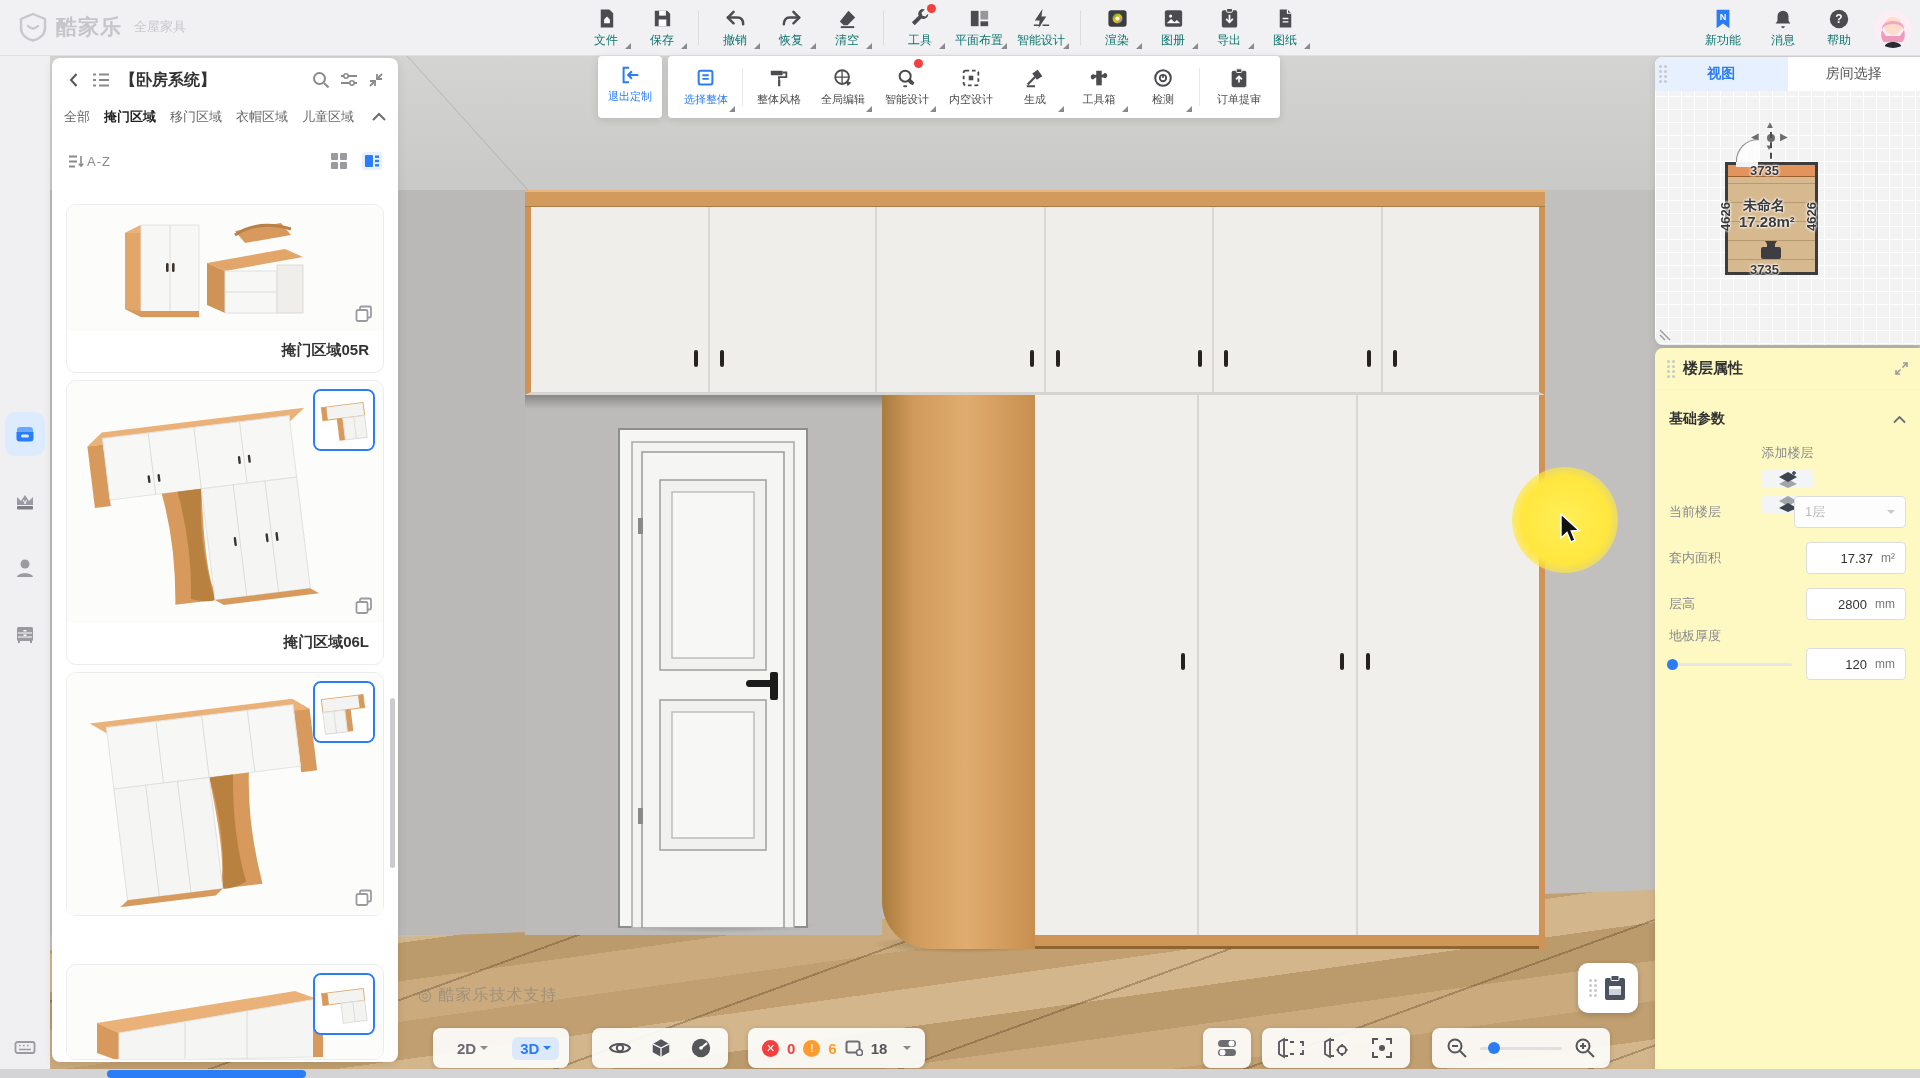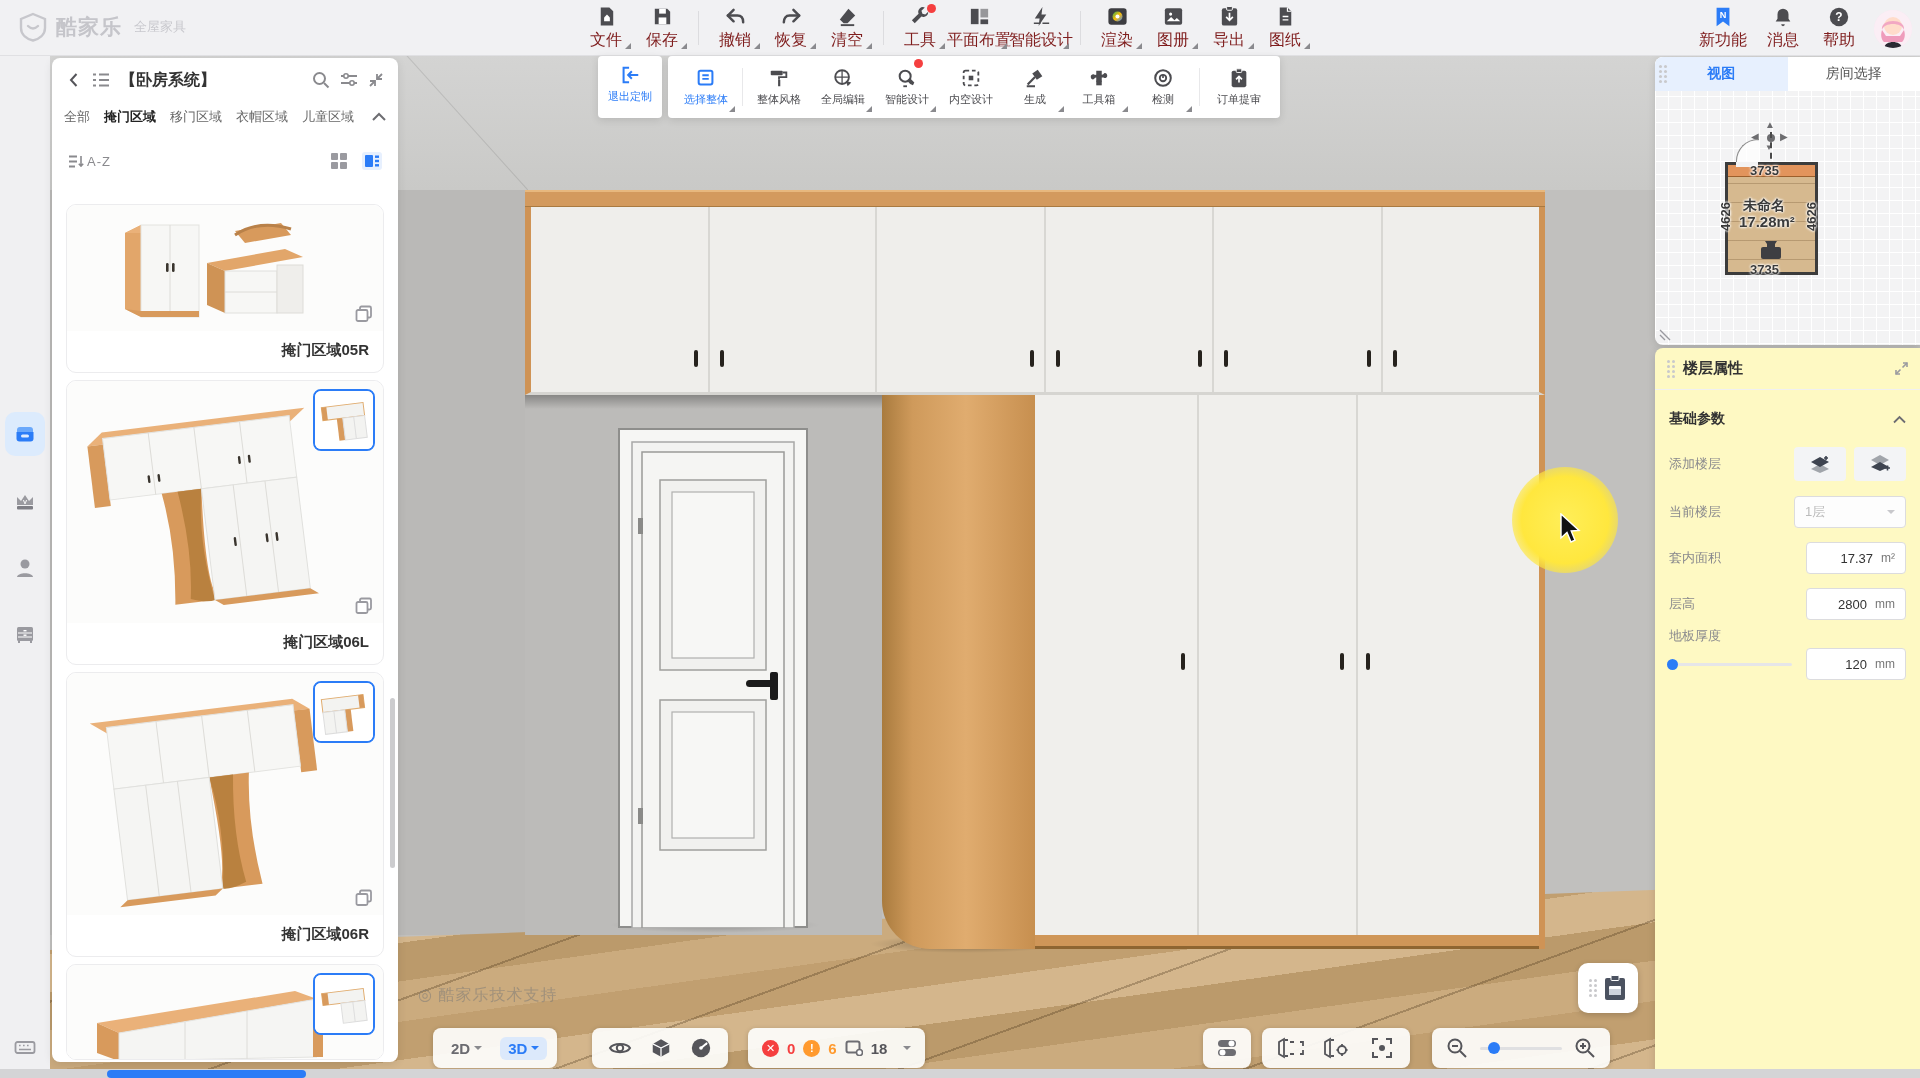--- a/index.html
+++ b/index.html
@@ -15,7 +15,7 @@
   #logo .lg-suffix{font-size:13px;margin-left:4px;color:#c8c8cd;}
   #main-tools{left:578px;top:3px;display:flex;align-items:flex-start;}
   .tbi{position:relative;width:56px;height:49px;display:flex;flex-direction:column;align-items:center;justify-content:center;gap:2px;cursor:pointer;}
-  .tbi .lab{font-size:16px;color:#7f1d1d;white-space:nowrap;}
+  .tbi .lab{font-size:12px;color:#0f766e;white-space:nowrap;}
   .tb-sep{width:1px;height:34px;background:#dcdcdf;margin:8px 8px 0 8px;}
   .corner{position:absolute;right:3px;bottom:3px;width:0;height:0;border:3px solid transparent;border-right-color:#8a8a8e;border-bottom-color:#8a8a8e;}
   .reddot{position:absolute;width:9px;height:9px;border-radius:50%;background:#f53f3f;}

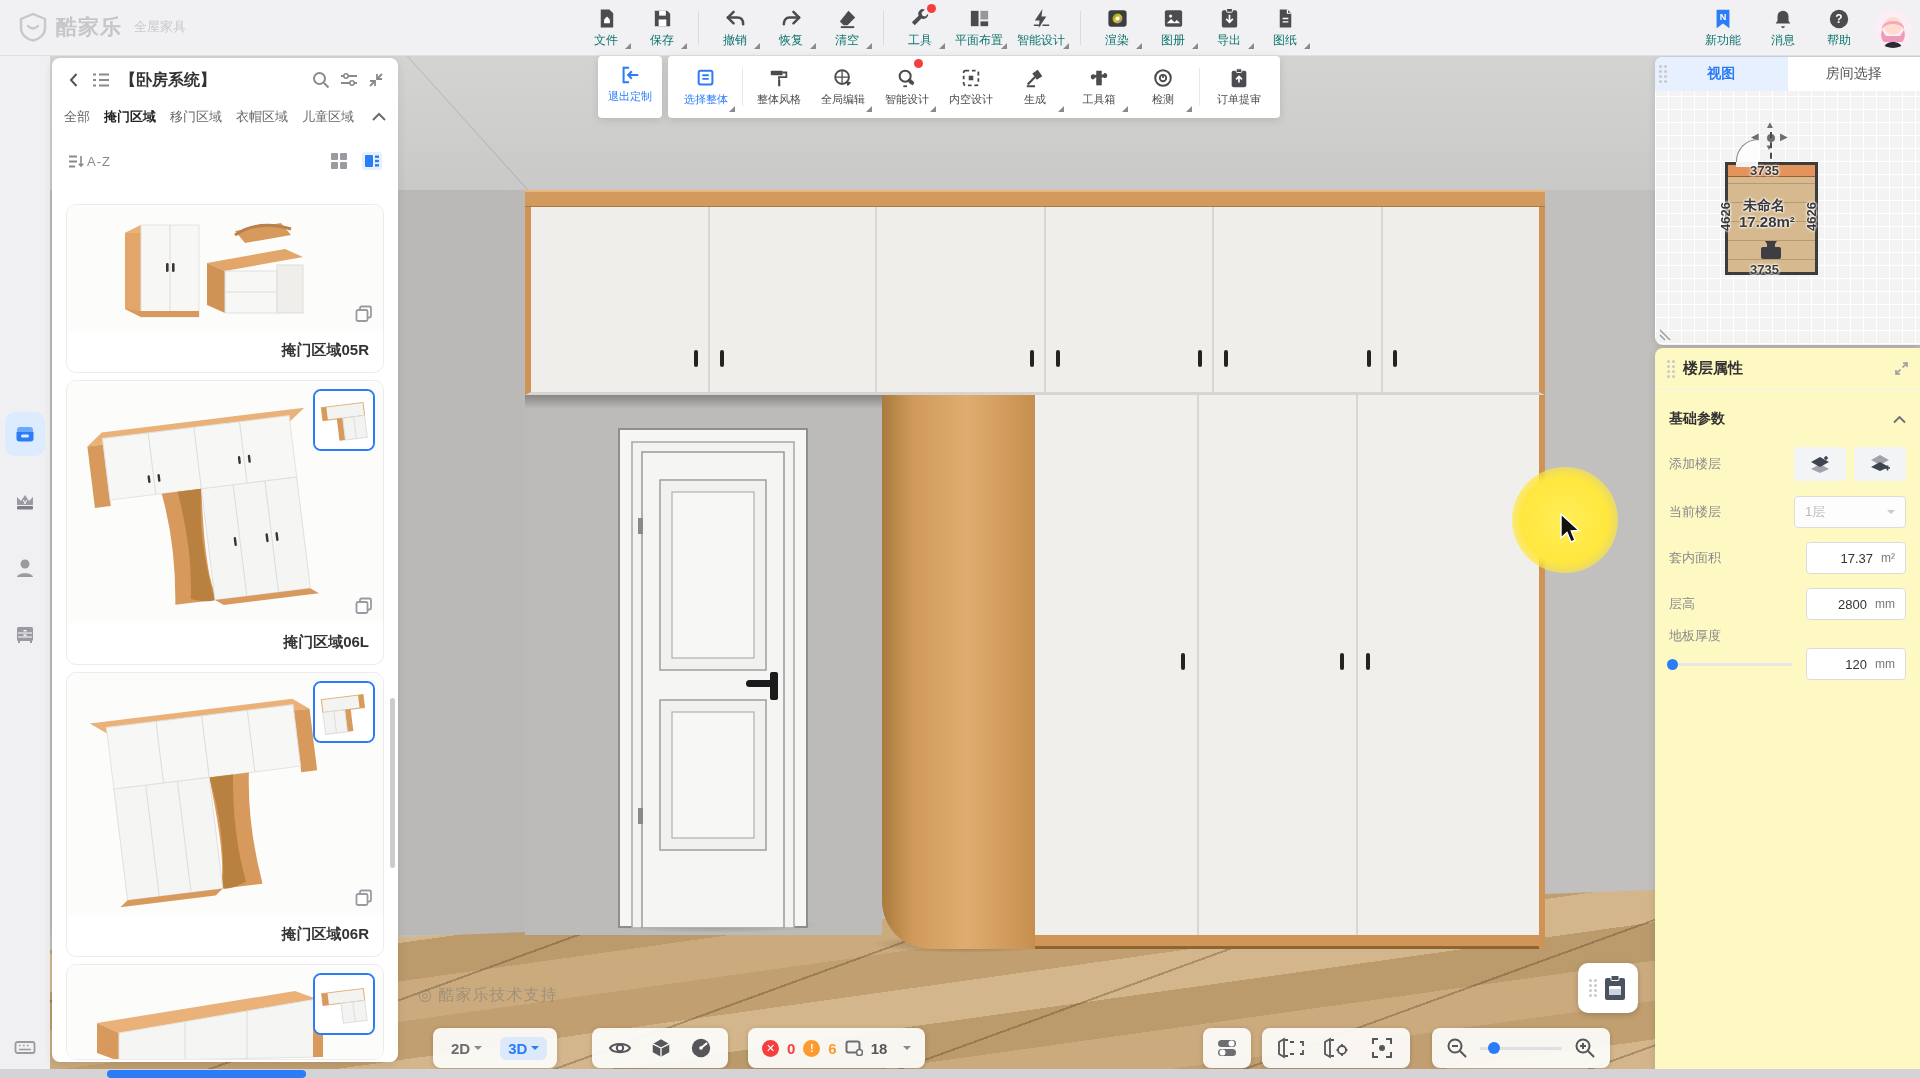--- a/index.html
+++ b/index.html
@@ -771,7 +771,7 @@
         </svg>
     </div>
 
-    <div class="prow" style="top:96px;height:40px;gap:8px;">
+    <div class="prow" style="top:96px;height:40px;gap:8px;flex-direction:column;">
       <span class="plabel">添加楼层</span>
       <div class="sq-btn">
         <svg width="20" height="18" viewBox="0 0 20 18">

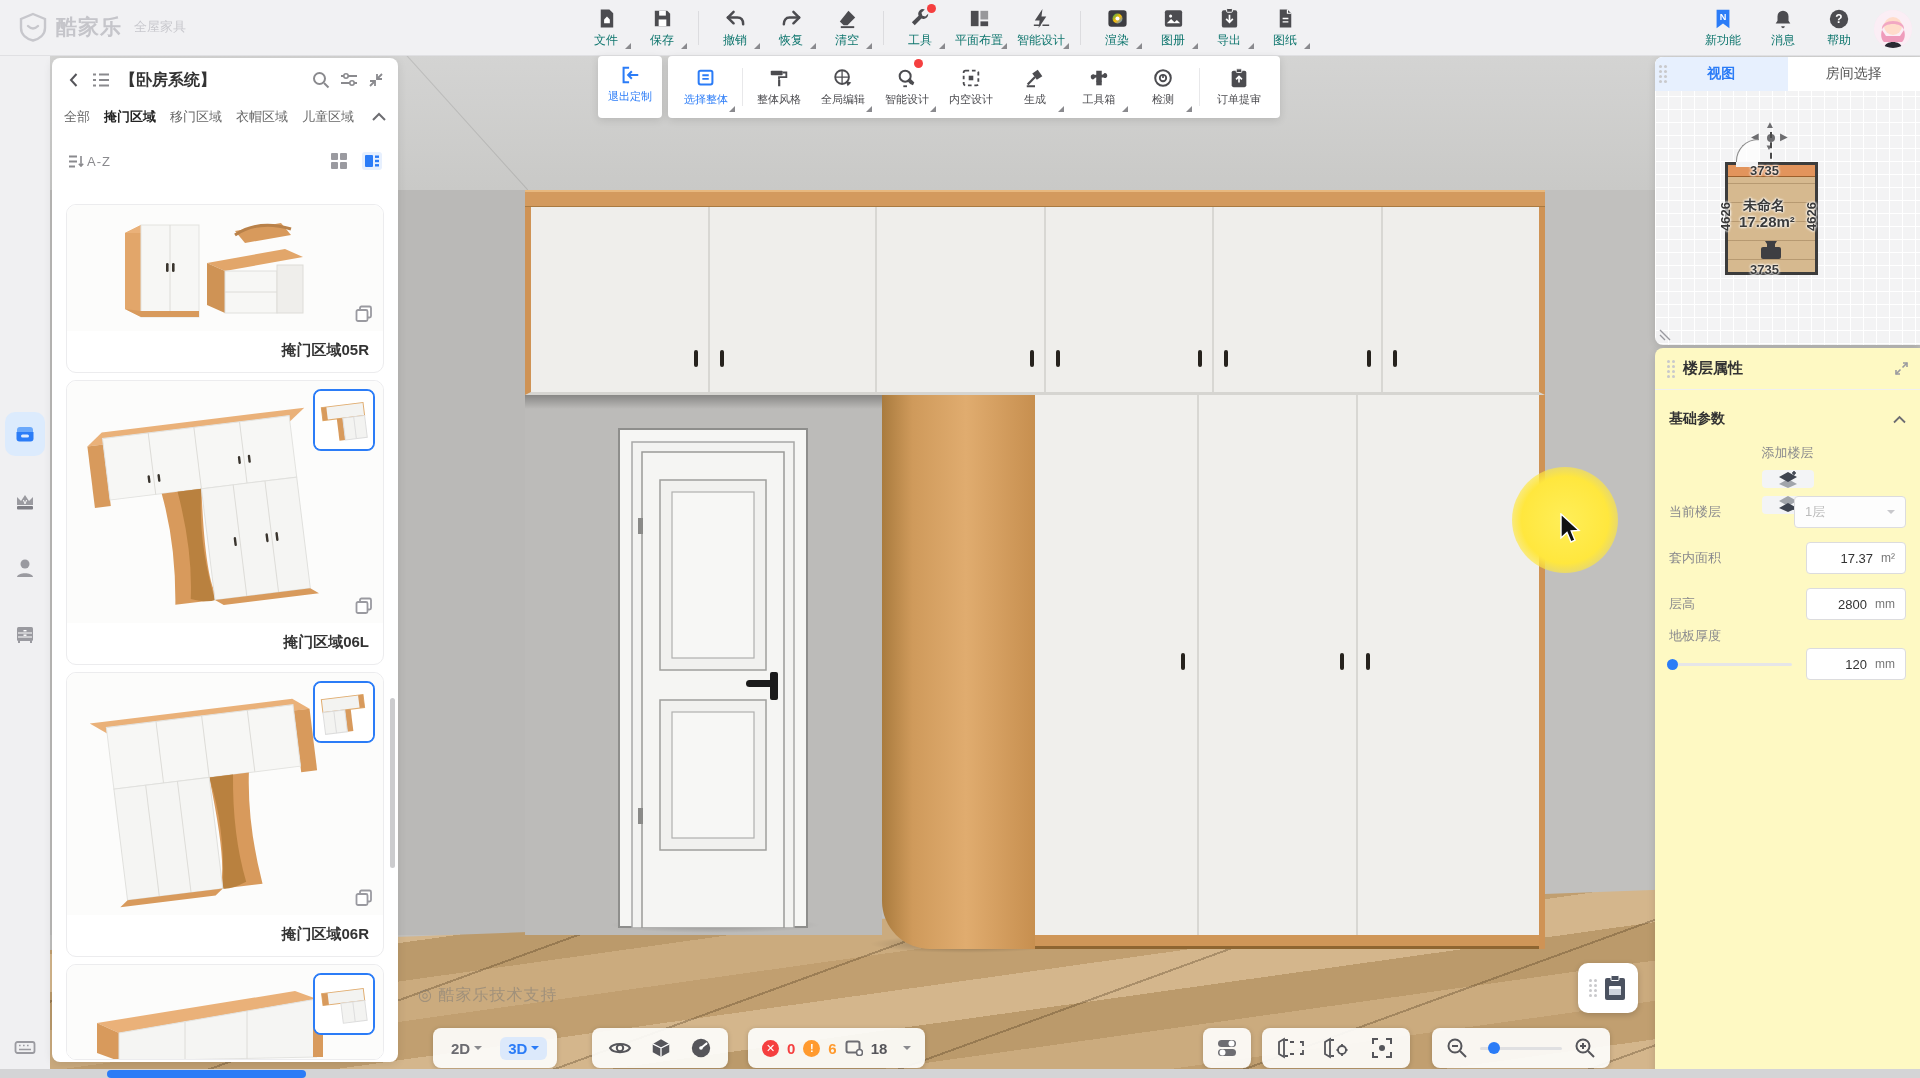--- a/index.html
+++ b/index.html
@@ -666,7 +666,6 @@
             <rect x="1.5" y="5" width="11" height="11" rx="1.5" fill="#fff" stroke="#9a9aa0" stroke-width="1.8"></rect>
           </svg>
       </div>
-      <div class="name">掩门区域06R</div>
     </div>
 
     <div class="card" style="top:906px;height:96px;overflow:hidden;">

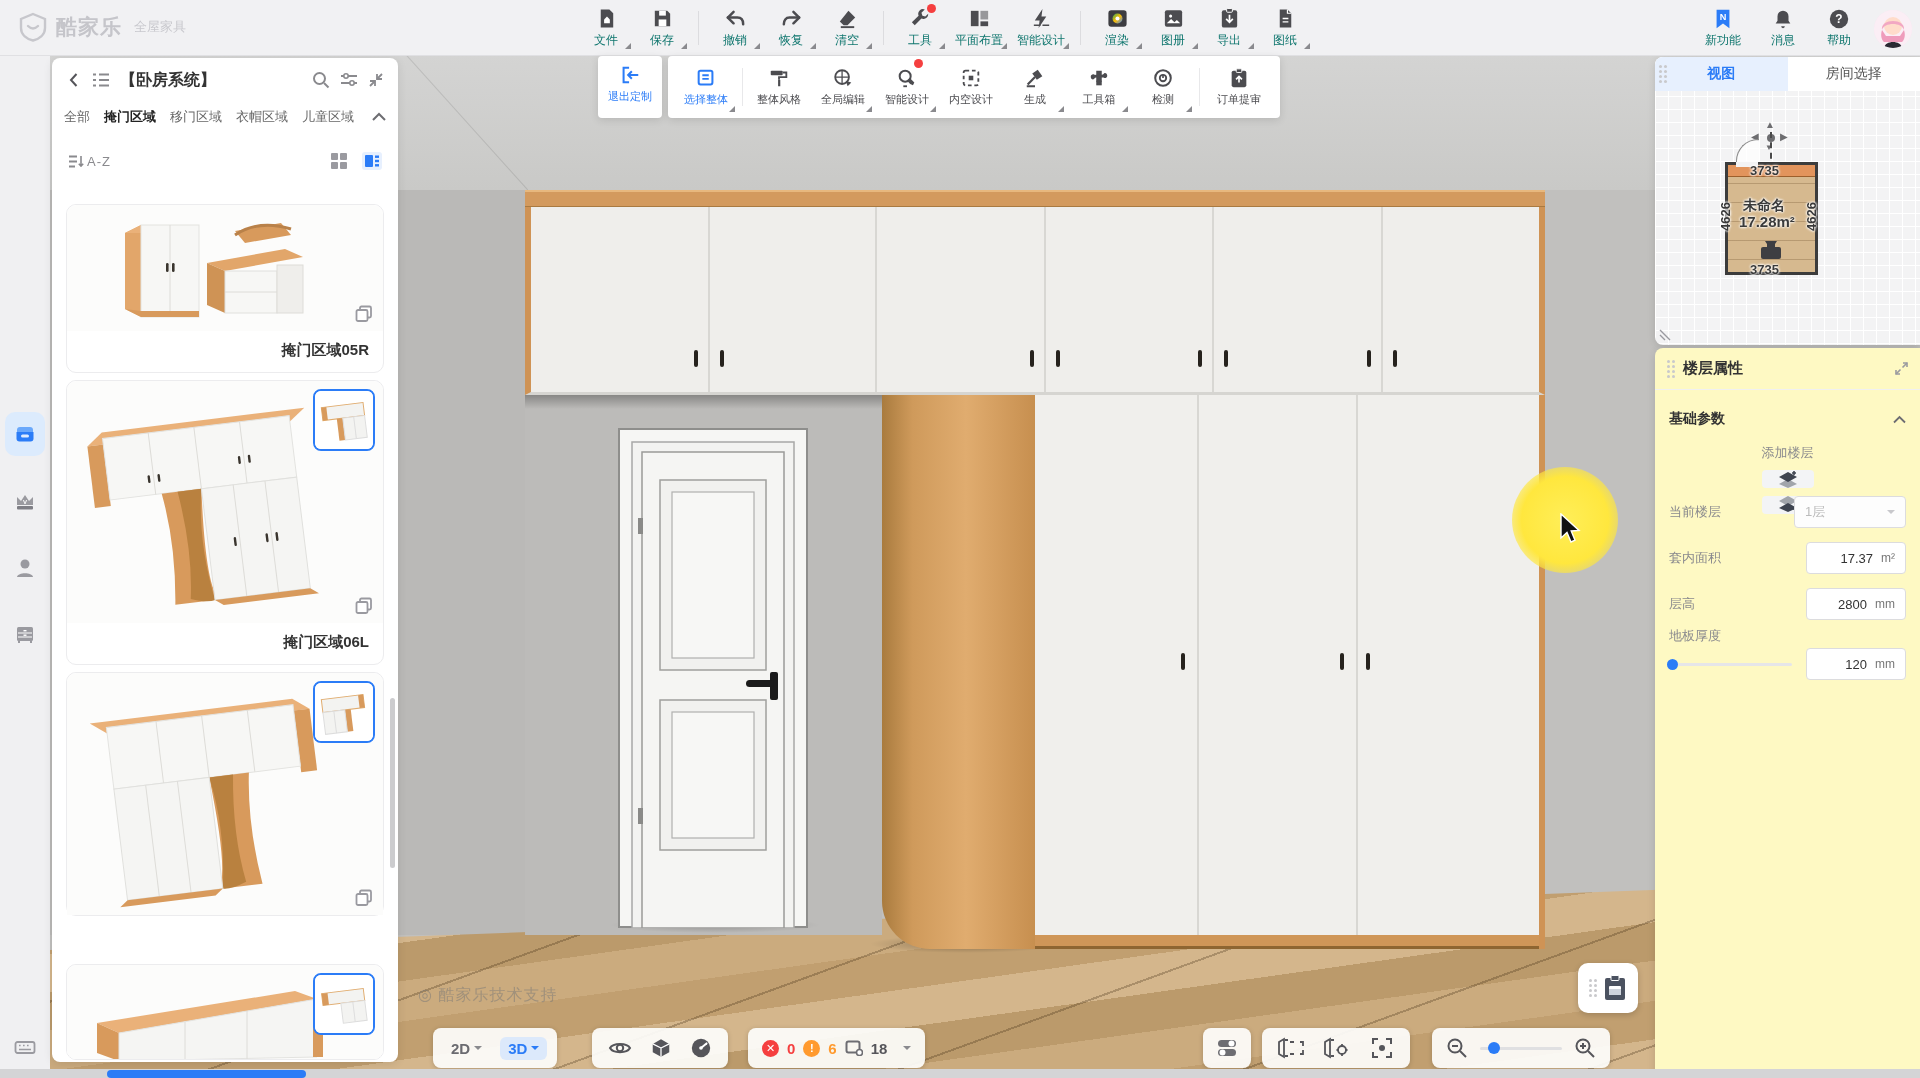--- a/index.html
+++ b/index.html
@@ -118,7 +118,7 @@
 
   
   .bbg{position:absolute;top:1028px;height:40px;background:rgba(253,253,251,.93);border-radius:8px;box-shadow:0 1px 5px rgba(0,0,0,.18);display:flex;align-items:center;z-index:35;padding:0 10px;gap:10px;box-sizing:border-box;}
-  .mode{display:flex;align-items:center;gap:4px;font-size:15px;font-weight:bold;color:#6b6b70;padding:3px 8px;border-radius:6px;cursor:pointer;}
+  .mode{display:flex;align-items:center;gap:4px;font-size:15px;font-weight:bold;color:#6b6b70;padding:3px 8px;border-radius:6px;cursor:pointer;margin-left:6px;}
   .mode.active{color:#2b7cf7;background:#dce9fb;}
   .caret{width:0;height:0;border:4px solid transparent;border-top-color:#8a8a8e;margin-top:4px;}
   .mode.active .caret{border-top-color:#2b7cf7;}

